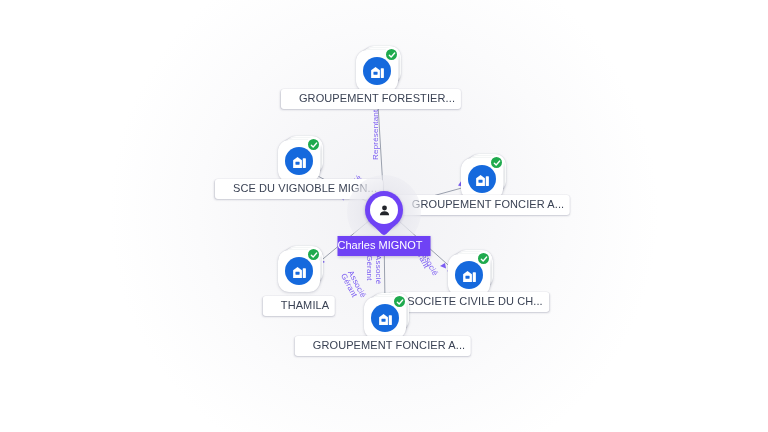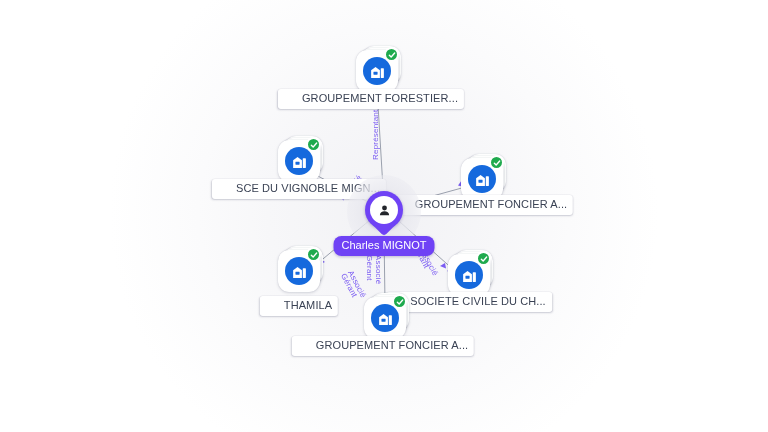--- a/index.html
+++ b/index.html
@@ -72,7 +72,7 @@
     line-height:13px;
     letter-spacing:.1px;
     white-space:nowrap;
-    padding:3px 6px 4px 24px;
+    padding:3px 6px 4px 18px;
     border-radius:3px;
     box-shadow:0 1px 2px rgba(40,45,80,.20), 0 0 0 .5px rgba(40,45,80,.07);
   }

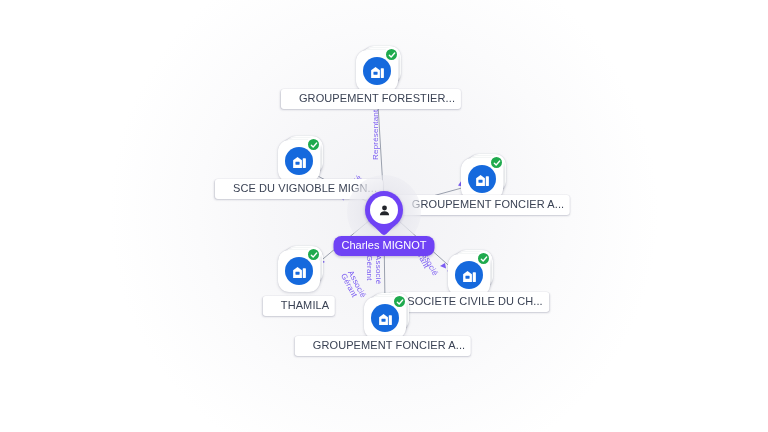--- a/index.html
+++ b/index.html
@@ -124,8 +124,8 @@
     font-size:11px;
     line-height:13px;
     white-space:nowrap;
-    padding:3px 8px 4px 8px;
-    border-radius:8px;
+    padding:3px 8px 4px 0;
+    border-radius:0;
     box-shadow:0 1px 3px rgba(50,30,120,.28);
     z-index:3;
     text-align:right;

